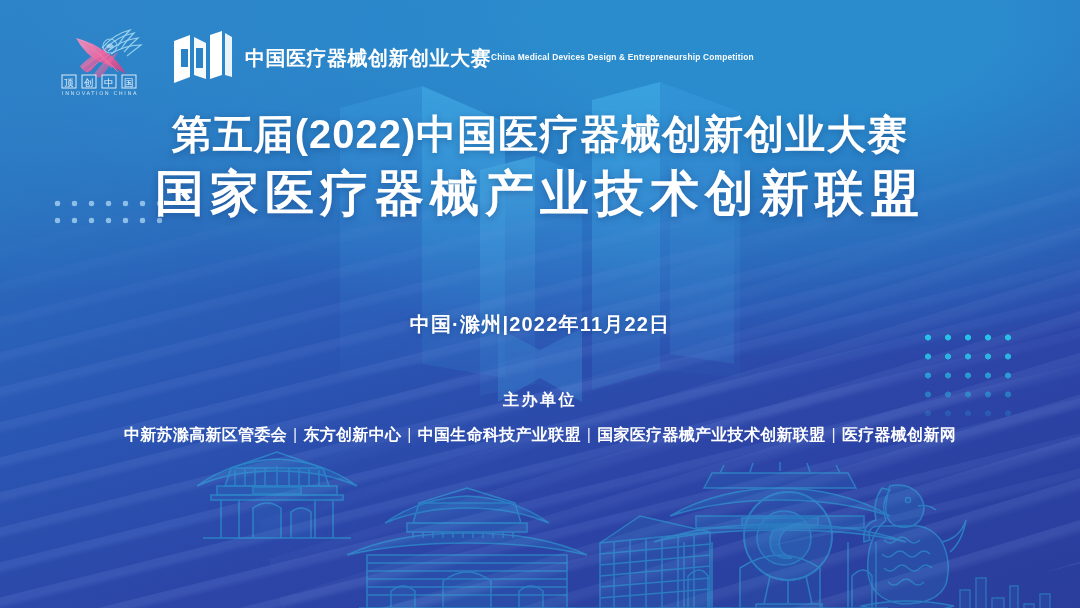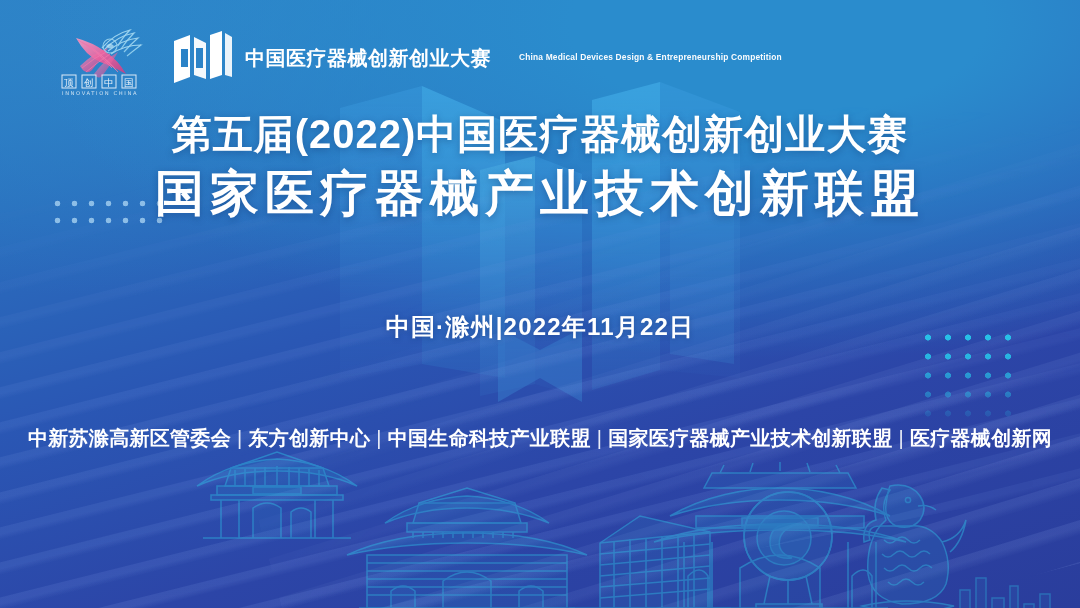--- a/index.html
+++ b/index.html
@@ -87,7 +87,7 @@
   }
   .logo-comp-en{
     color:#ffffff;font-size:8.4px;font-weight:bold;letter-spacing:.18px;
-    margin-top:5px;white-space:nowrap;opacity:.97;margin-left:28px;
+    margin-top:5px;white-space:nowrap;opacity:.97;
   }
 
   

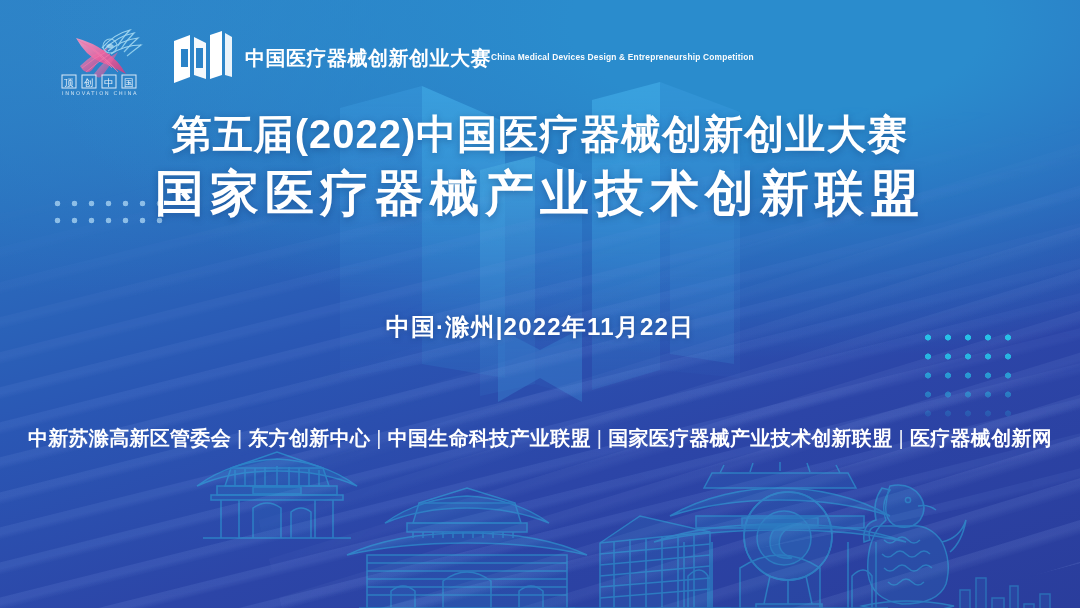--- a/index.html
+++ b/index.html
@@ -105,7 +105,7 @@
 
   .date-line{
     position:absolute;left:0;right:0;top:311px;text-align:center;
-    color:#ffffff;font-size:24px;font-weight:bold;letter-spacing:1.2px;
+    color:#ffffff;font-size:20px;font-weight:bold;letter-spacing:1.2px;
     white-space:nowrap;
     text-shadow:0 1px 5px rgba(11,40,96,.35);
   }

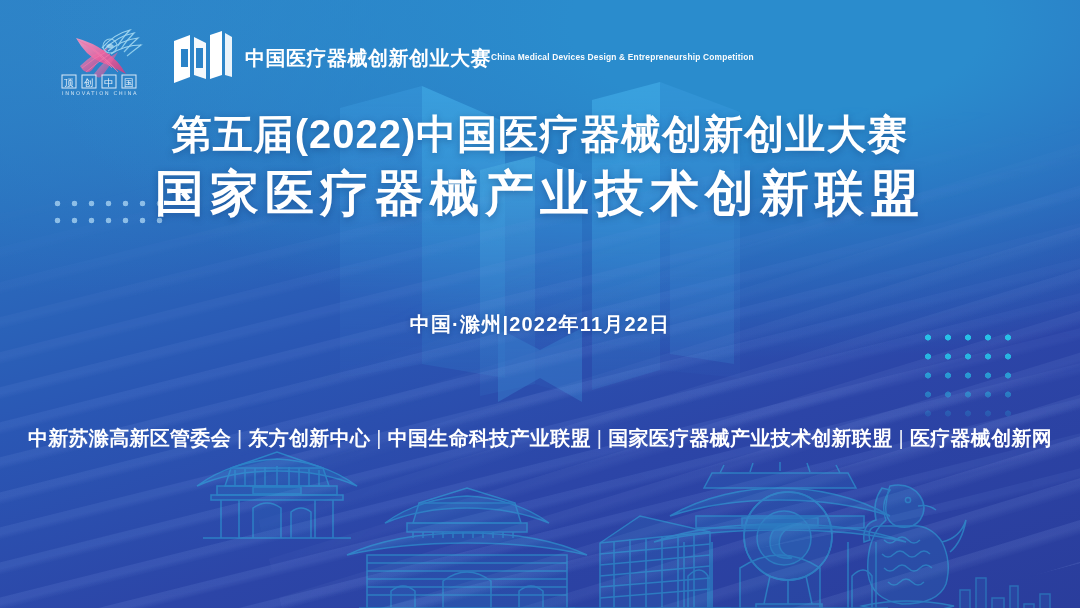--- a/index.html
+++ b/index.html
@@ -347,6 +347,7 @@
 
   <div class="date-line">中国·滁州|2022年11月22日</div>
 
+  <div class="org-title">主办单位</div>
   <div class="org-list"><span>中新苏滁高新区管委会</span><span class="org-sep">|</span><span>东方创新中心</span><span class="org-sep">|</span><span>中国生命科技产业联盟</span><span class="org-sep">|</span><span>国家医疗器械产业技术创新联盟</span><span class="org-sep">|</span><span>医疗器械创新网</span></div>
 
 </div>

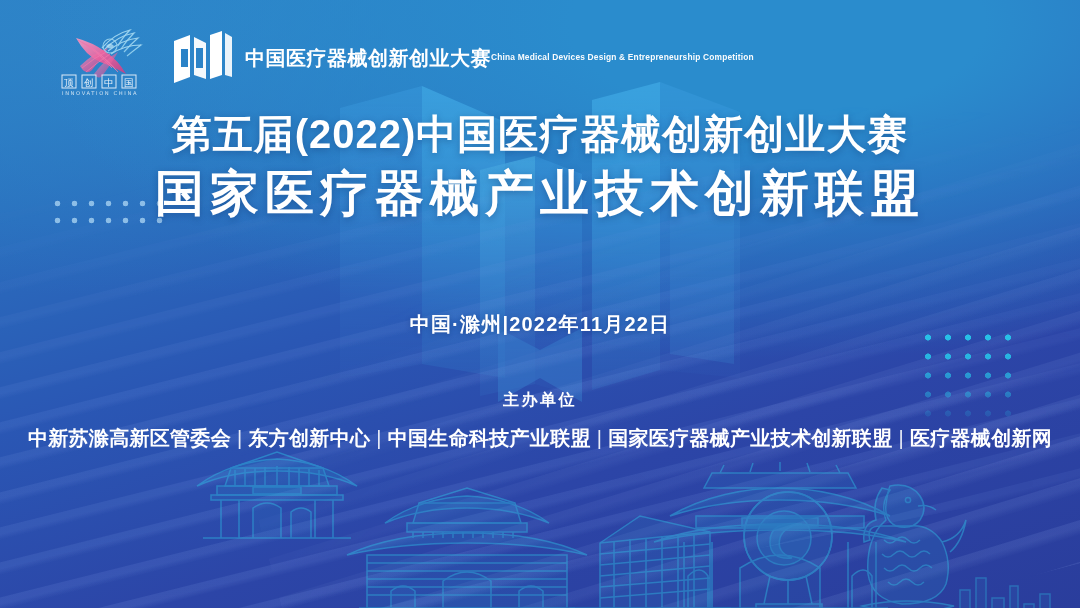--- a/index.html
+++ b/index.html
@@ -116,7 +116,7 @@
   }
   .org-list{
     position:absolute;left:0;right:0;top:425px;text-align:center;
-    color:#ffffff;font-size:20px;font-weight:bold;letter-spacing:.3px;
+    color:#ffffff;font-size:16px;font-weight:bold;letter-spacing:.3px;
     white-space:nowrap;
   }
   .org-sep{display:inline-block;padding:0 6px;font-weight:normal;opacity:.9;}

